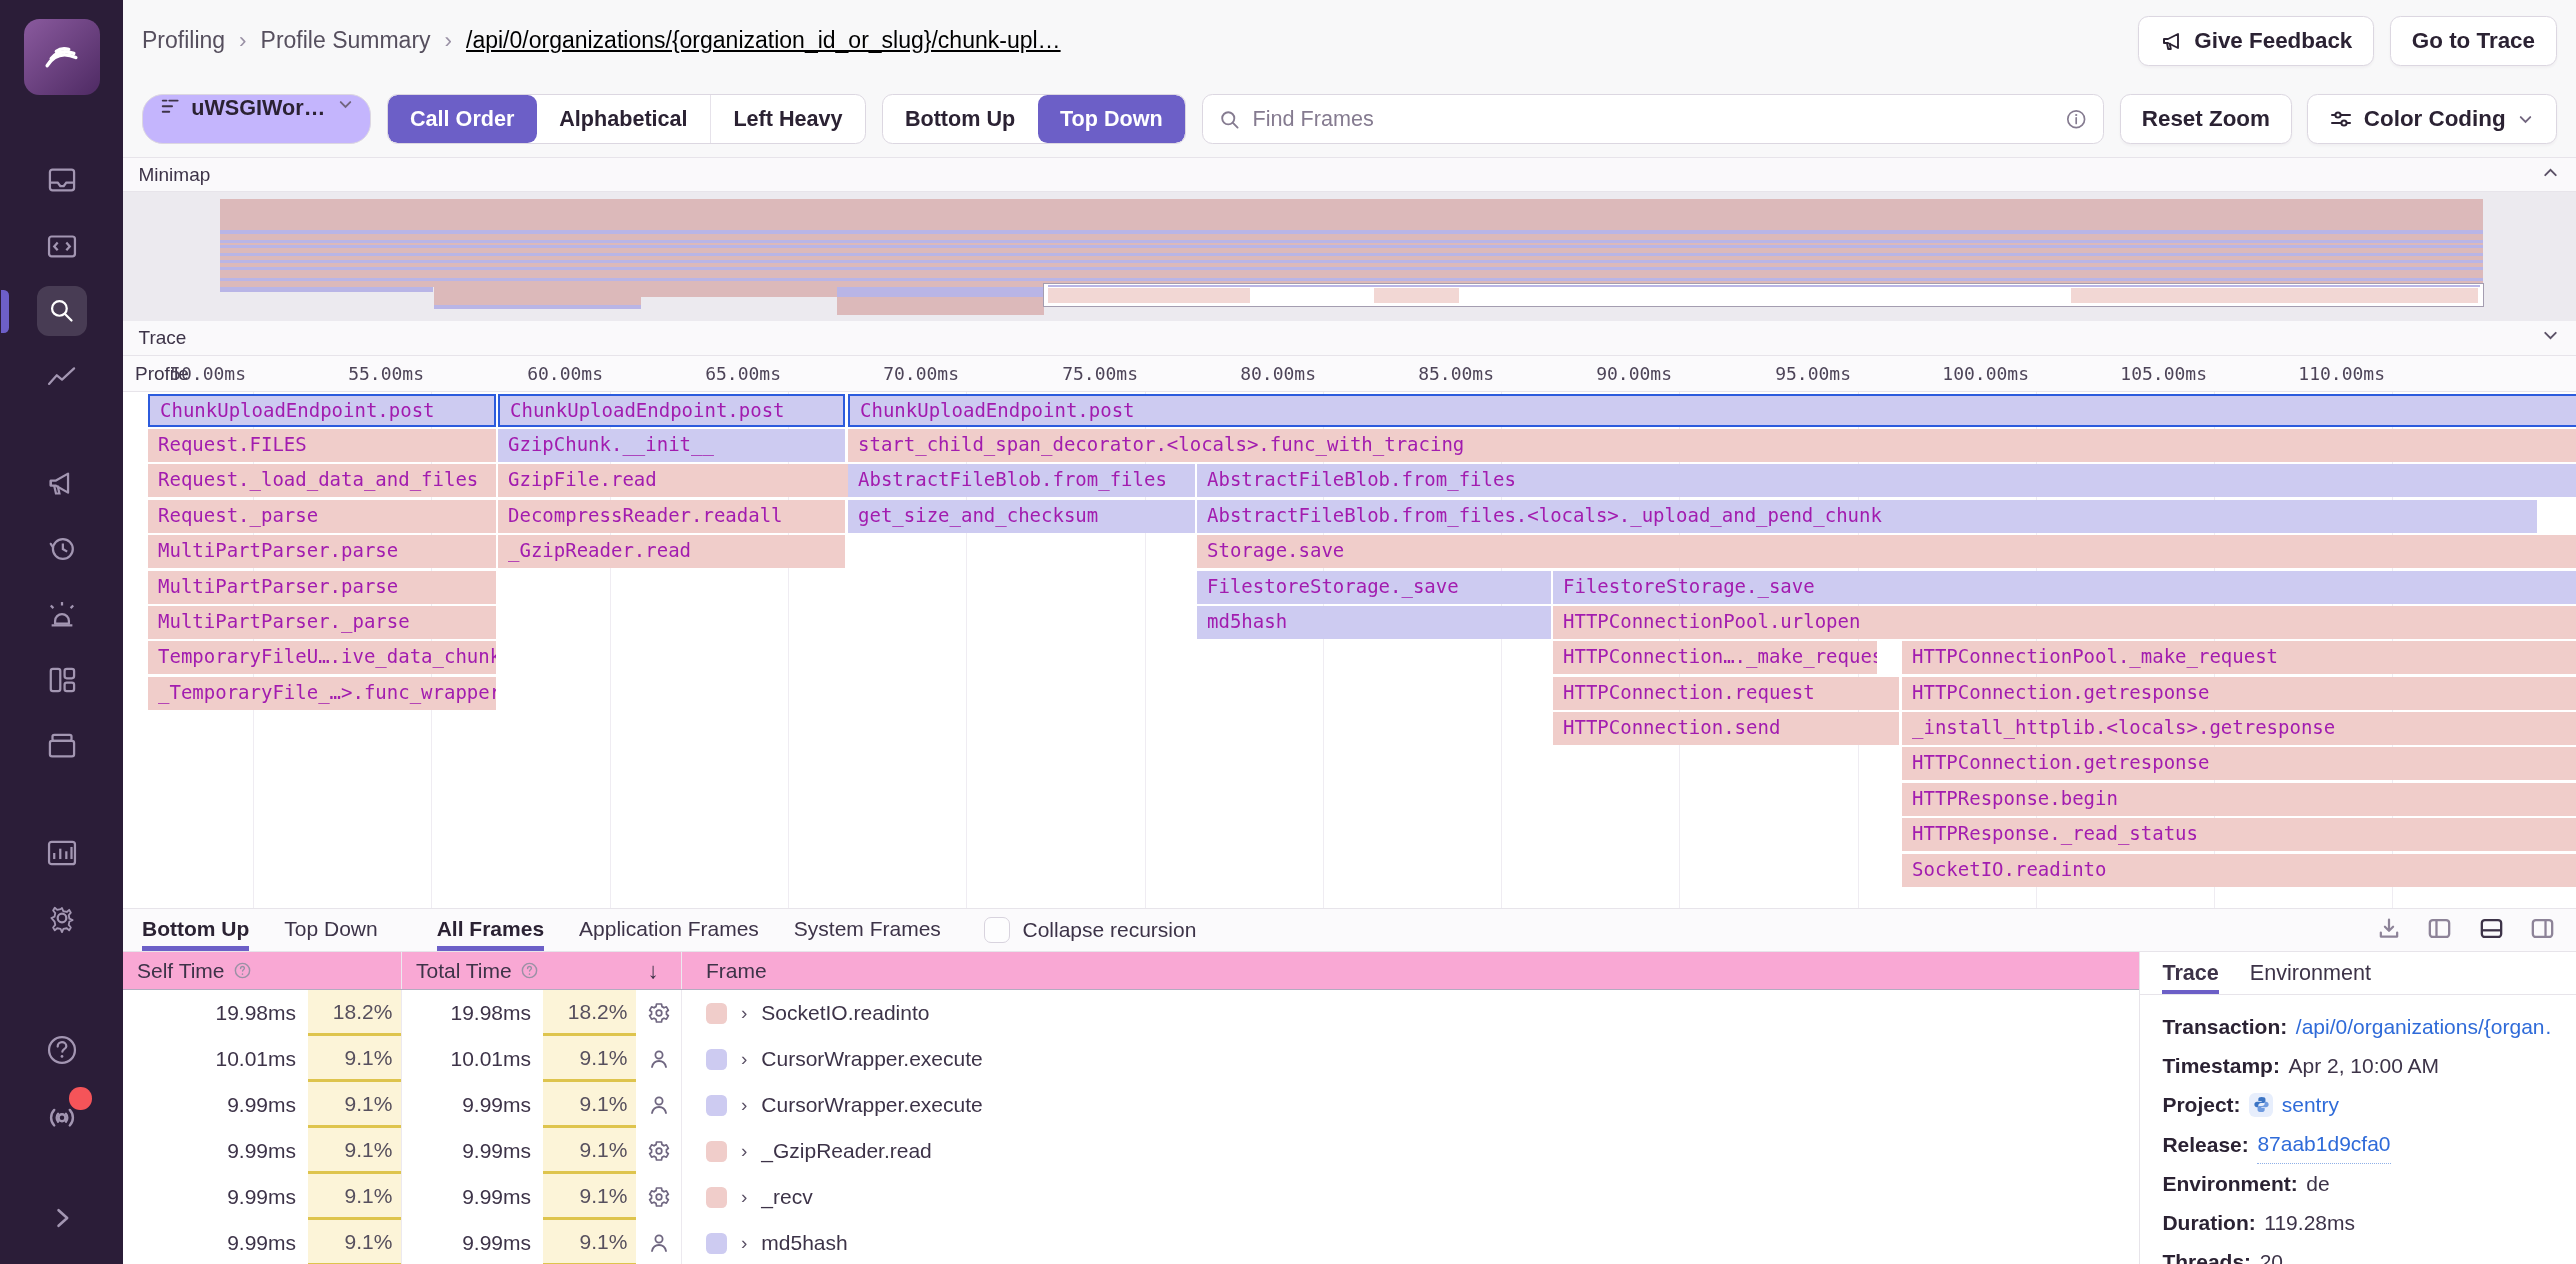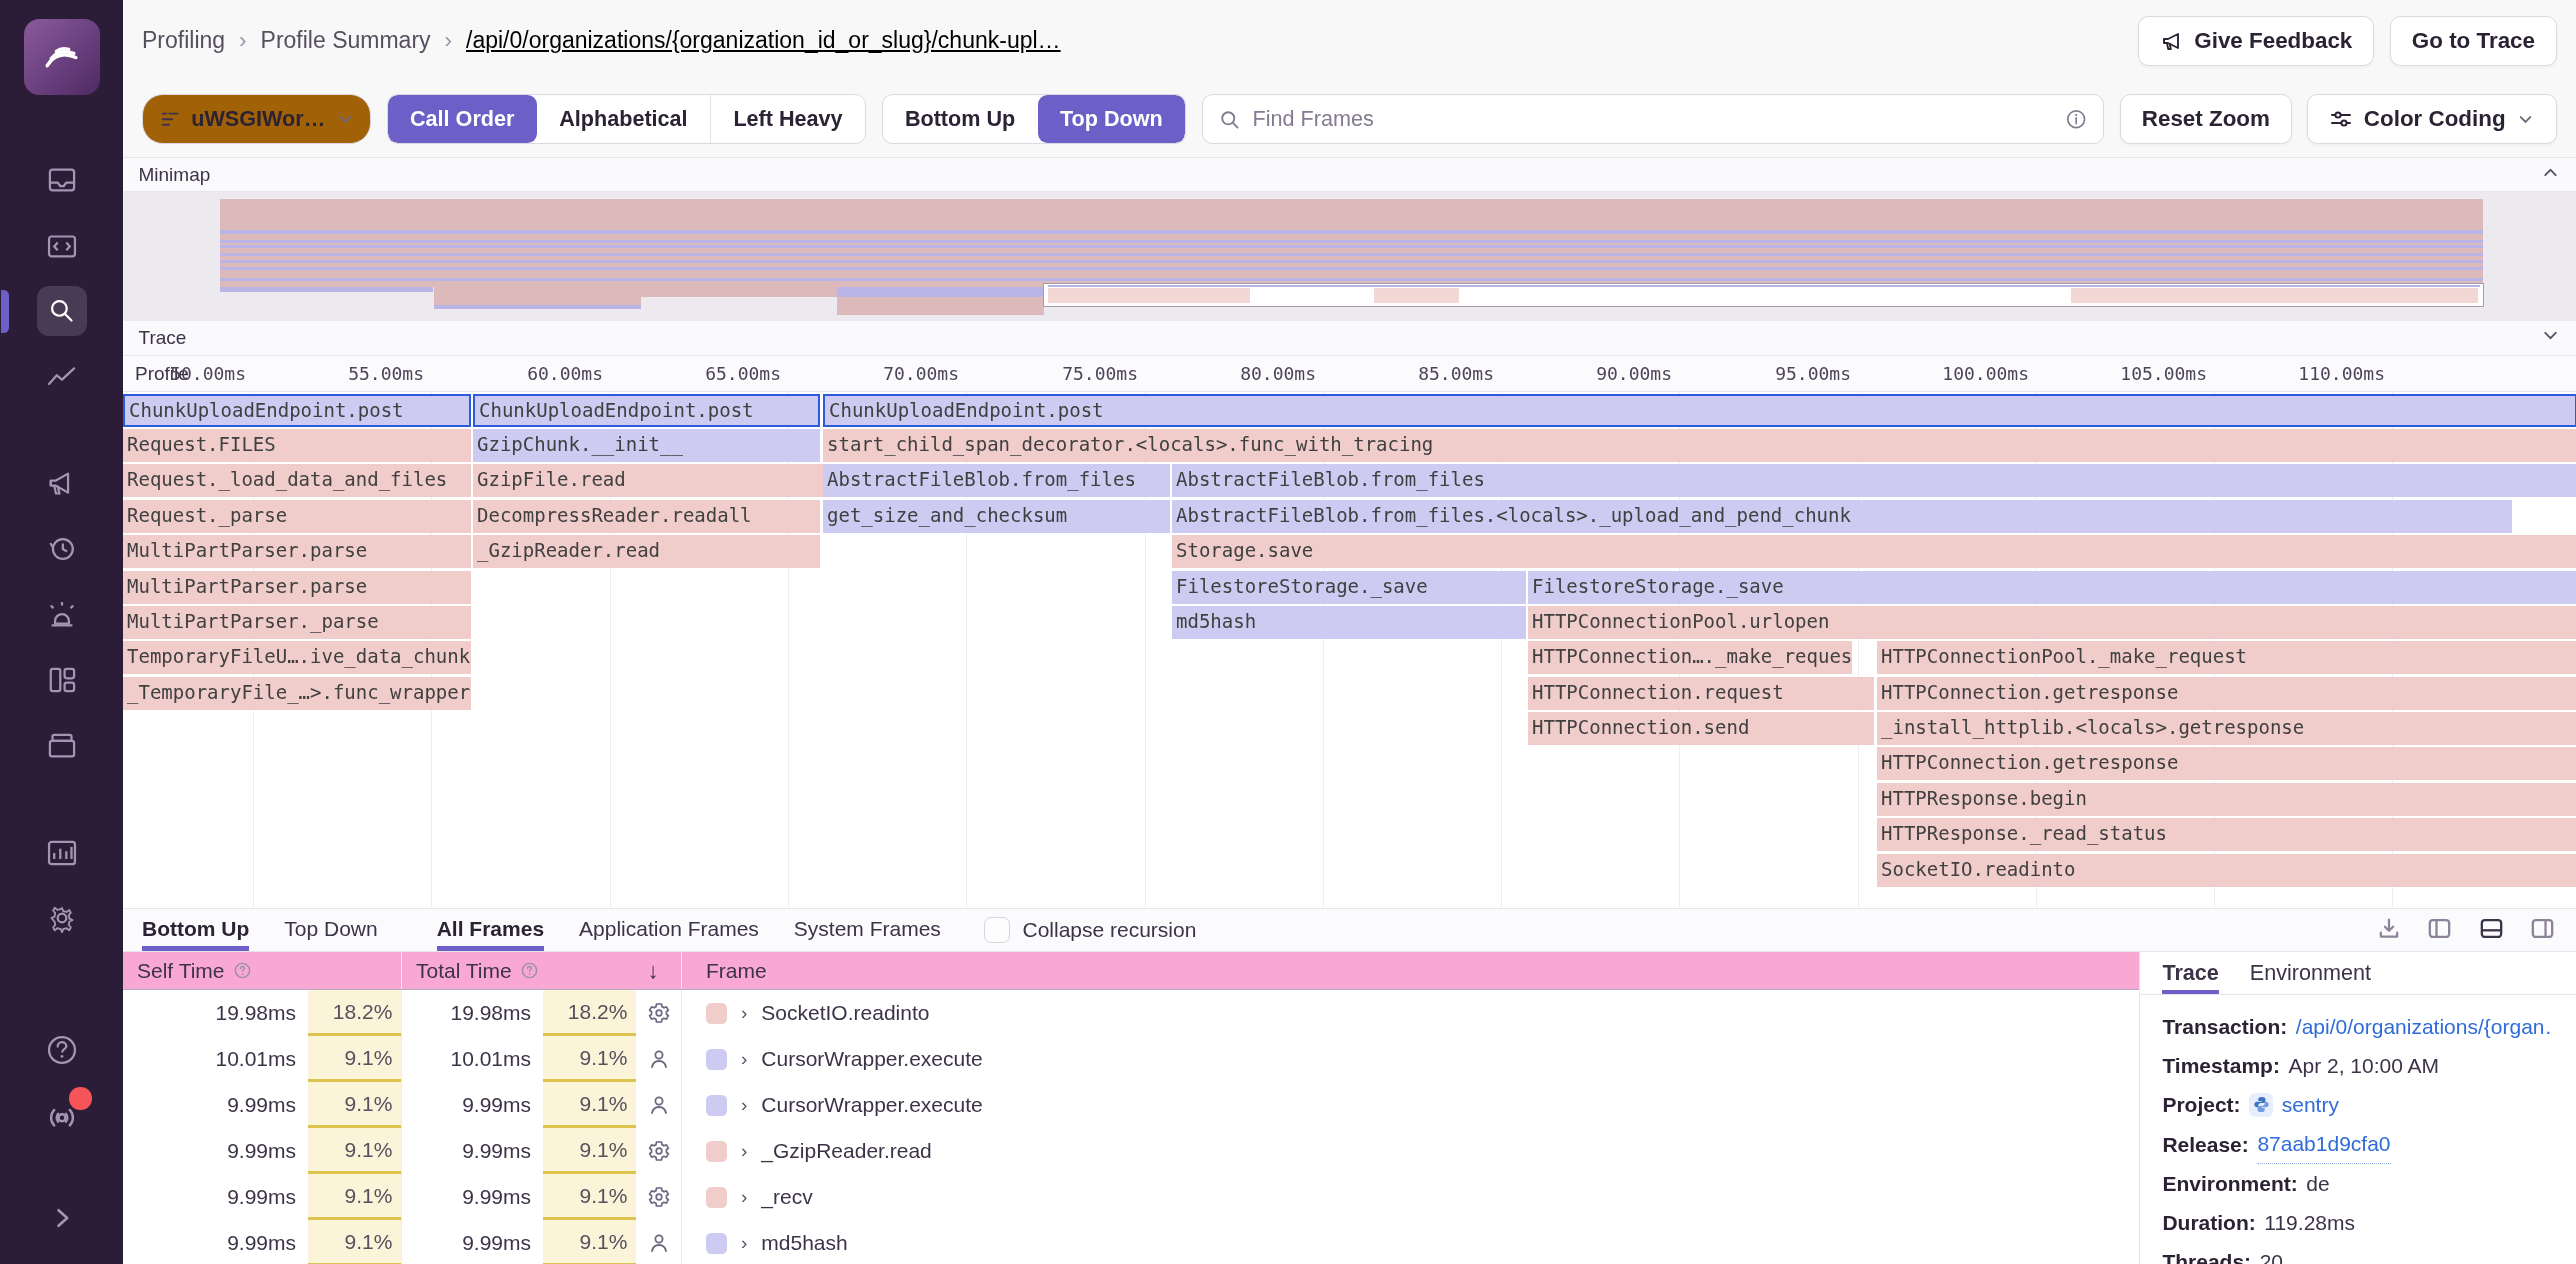--- a/index.html
+++ b/index.html
@@ -29,7 +29,7 @@
   .btn svg { width:24px; height:24px; }
 
   .toolbar { height:76px; display:flex; align-items:center; padding:0 19px; gap:15.5px; }
-  .dropdown { display:flex; align-items:center; gap:10.4px; background:#a16207; border:1.3px solid #dcd7e1; border-radius:21px; height:50px; padding:0 15.5px; font-size:21.6px; font-weight:bold; cursor:pointer; }
+  .dropdown { display:flex; gap:10.4px; background:#c4b5fd; border:1.3px solid #dcd7e1; border-radius:21px; height:50px; padding:0 15.5px; font-size:21.6px; font-weight:bold; cursor:pointer; }
   .seg { display:flex; align-items:center; background:#fff; border:1.3px solid #dcd7e1; border-radius:10.4px; height:50px; overflow:hidden; }
   .seg-opt { height:100%; display:flex; align-items:center; padding:0 22.4px; font-size:21.6px; font-weight:bold; color:#2b2233; cursor:pointer; position:relative; }
   .seg-opt.divided { border-left:0.9px solid #e6e2ea; }

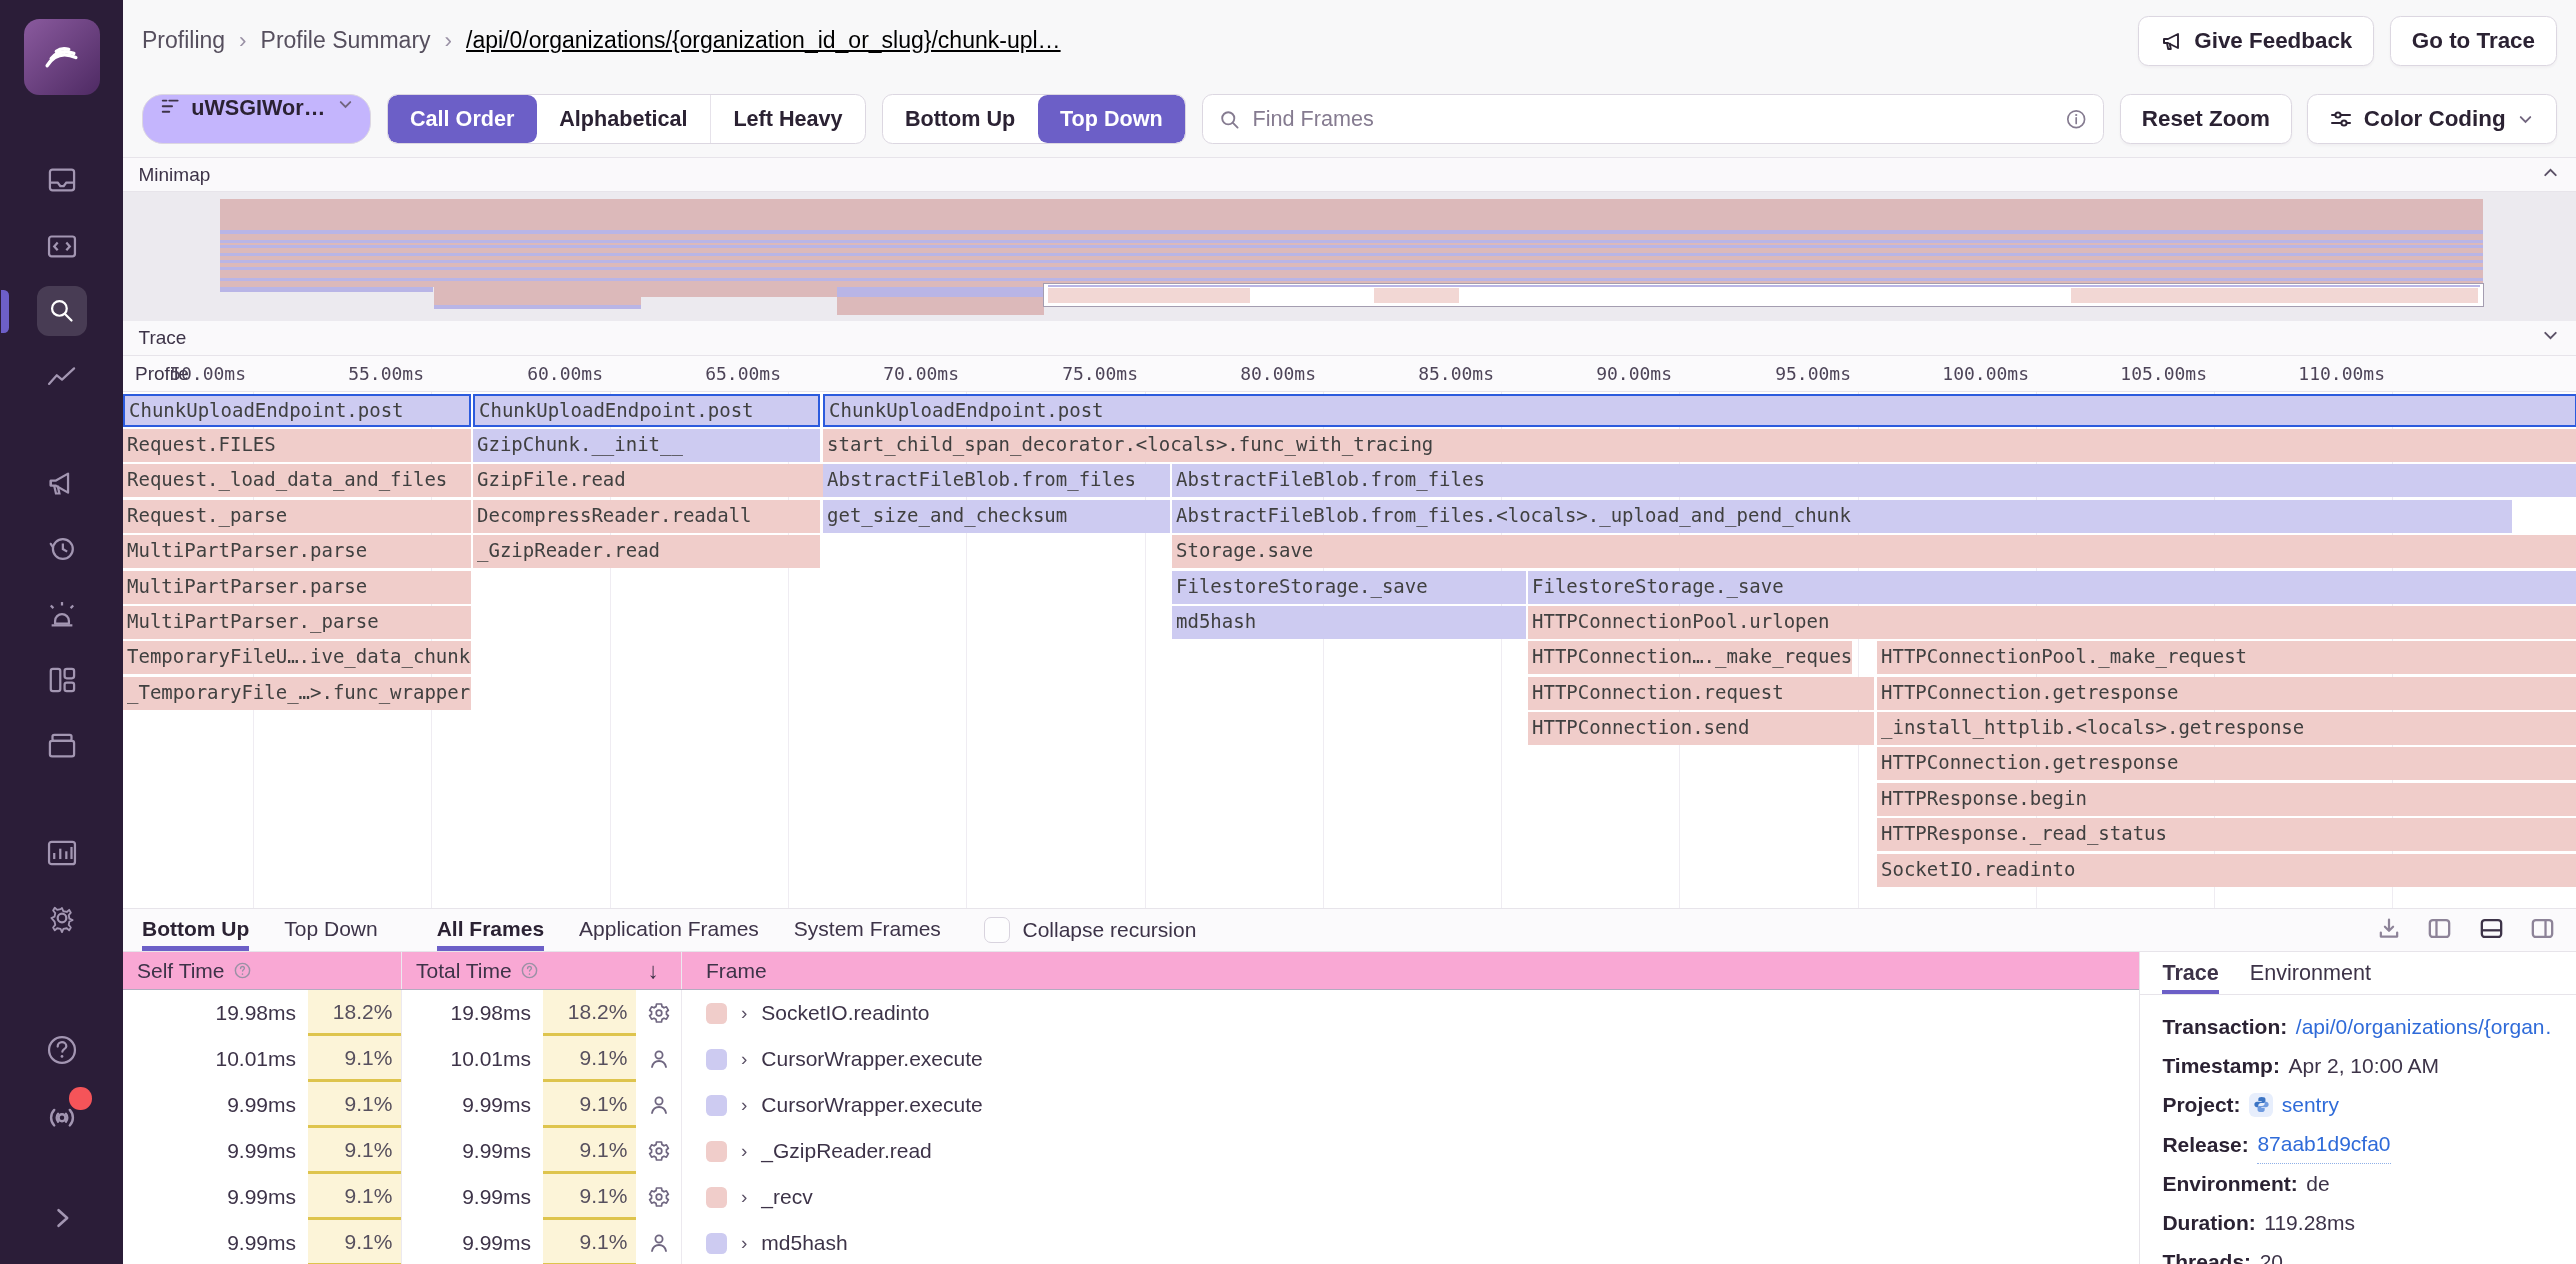--- a/index.html
+++ b/index.html
@@ -50,7 +50,7 @@
 
   .chart { flex:1; position:relative; background:#fff; overflow:hidden; }
   .gridline { position:absolute; top:0; bottom:0; width:0.9px; background:#efecf2; }
-  .frame-block { position:absolute; height:33px; font-family:"DejaVu Sans Mono",monospace; font-size:19px; color:#404040; line-height:31px; padding:0 4px; overflow:hidden; white-space:nowrap; cursor:pointer; }
+  .frame-block { position:absolute; height:33px; font-family:"DejaVu Sans Mono",monospace; font-size:19px; color:#a21caf; line-height:31px; padding:0 10px; overflow:hidden; white-space:nowrap; cursor:pointer;margin-left:25px; }
   .frame-block.p { background:#f0cdca; }
   .frame-block.l { background:#cdcbf1; }
   .frame-block.sel { border:2.6px solid #2c5bdd; line-height:28px; }

